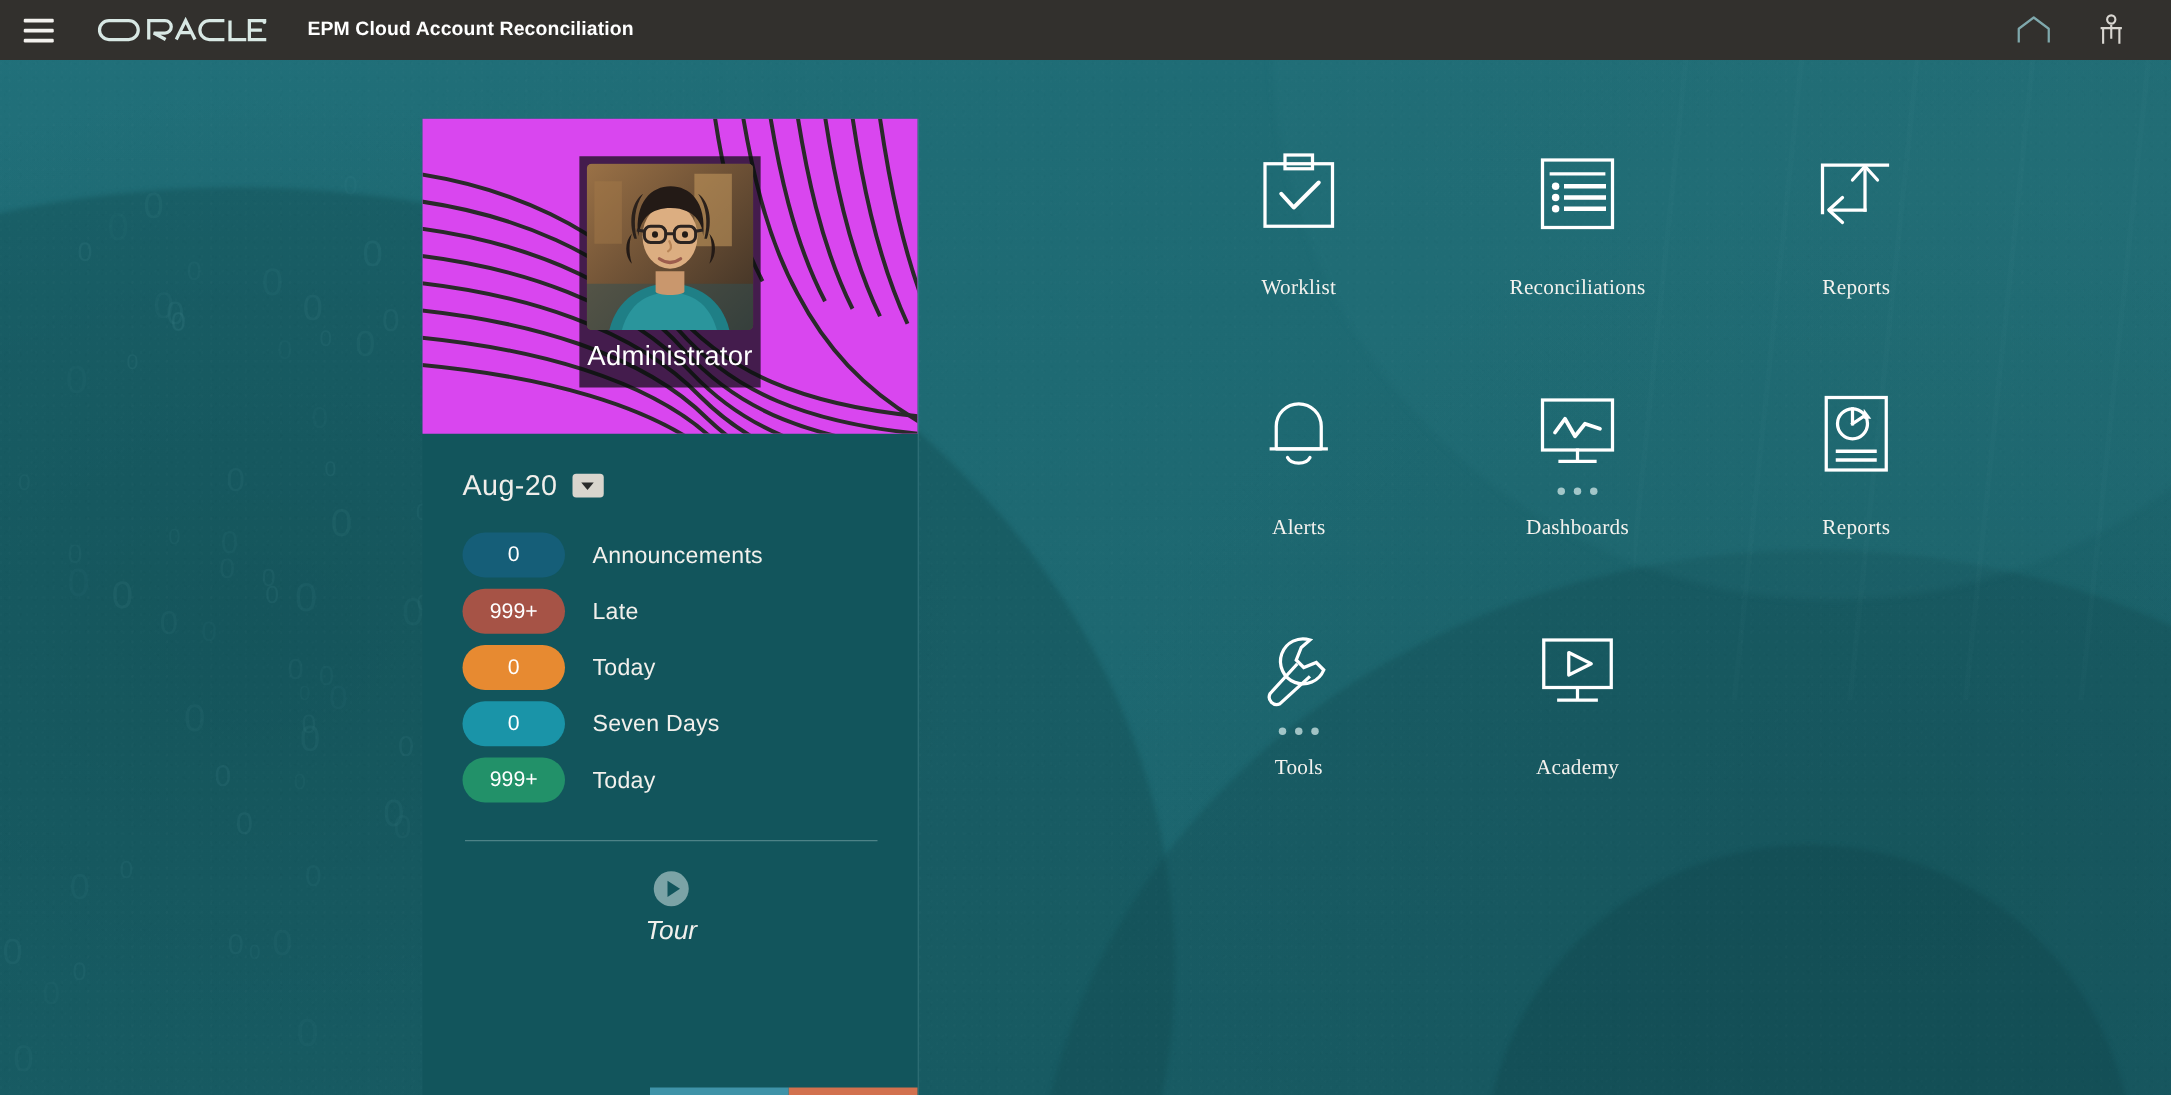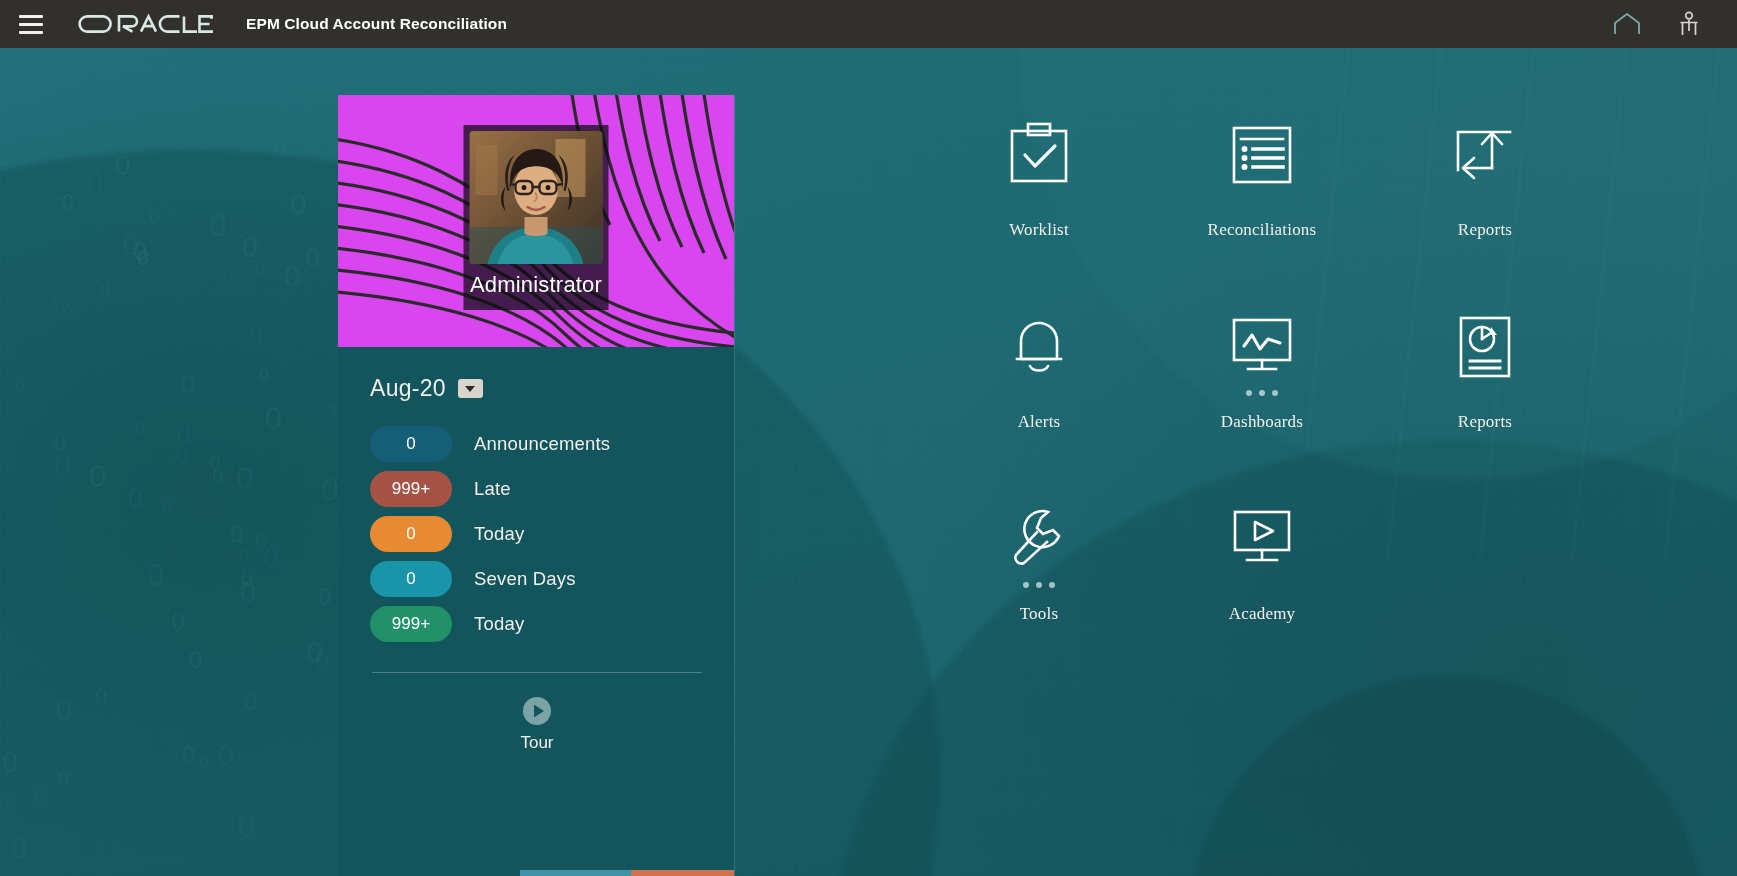--- a/index.html
+++ b/index.html
@@ -282,7 +282,8 @@
   }
   .tour-label {
     color: #f2f0ec;
-    font-size: 17px;
+    font-size: 21px;
+    font-style: italic;
   }
   .card-footer-bar {
     position: absolute;

